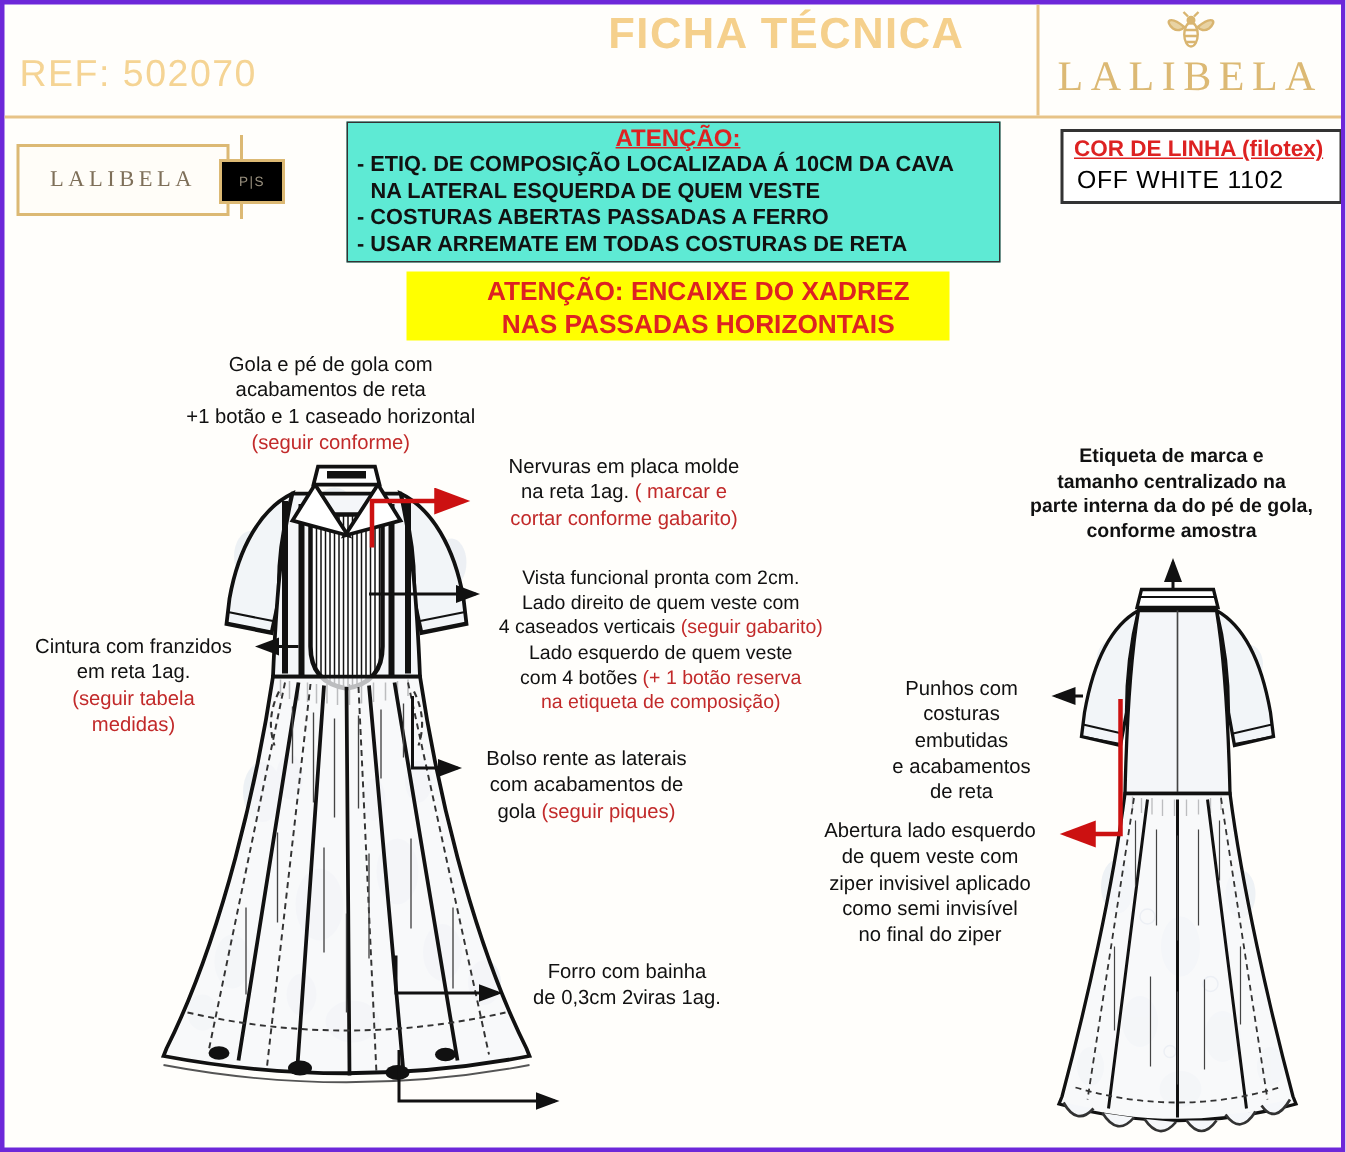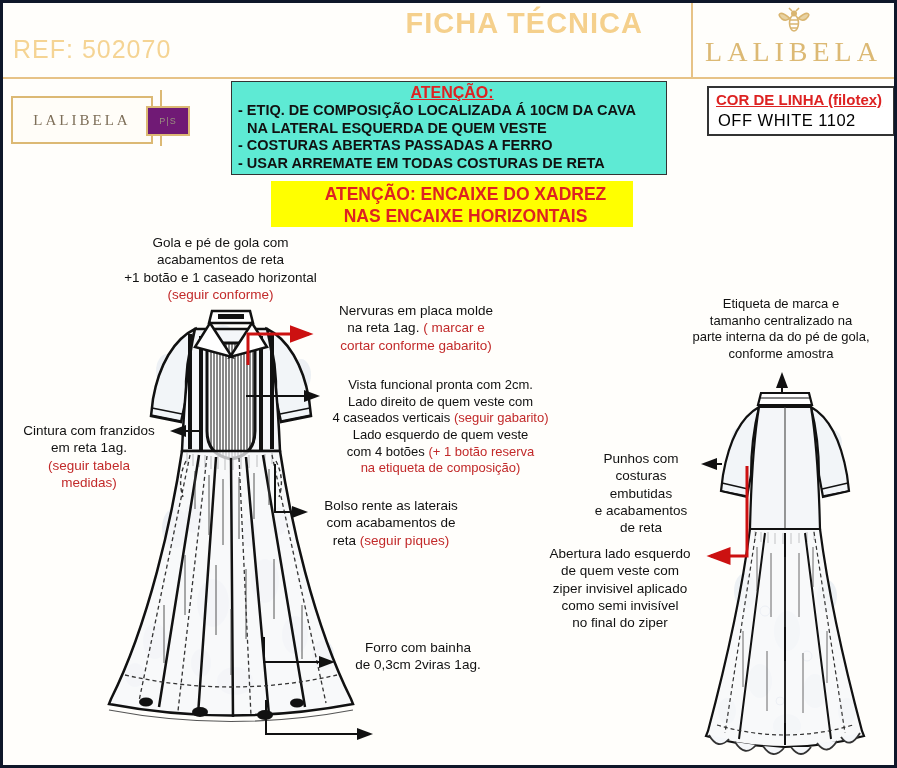--- a/index.html
+++ b/index.html
@@ -3,7 +3,7 @@
 <meta charset="utf-8">
 <style>
   html,body{margin:0;padding:0;background:#fff;}
-  .page{position:relative;width:897px;height:768px;background:#fffefb;border:3px solid #0f172a;box-sizing:border-box;overflow:hidden;font-family:"Liberation Sans",sans-serif;}
+  .page{position:relative;width:897px;height:768px;background:#fffefb;border:3px solid #6d28d9;box-sizing:border-box;overflow:hidden;font-family:"Liberation Sans",sans-serif;}
   
   .ref{position:absolute;left:10px;top:32px;font-size:25px;color:#f5d494;letter-spacing:1px;}
   .title{position:absolute;left:240px;top:4px;width:400px;text-align:right;font-size:29px;font-weight:bold;color:#f5d08c;letter-spacing:1px;}

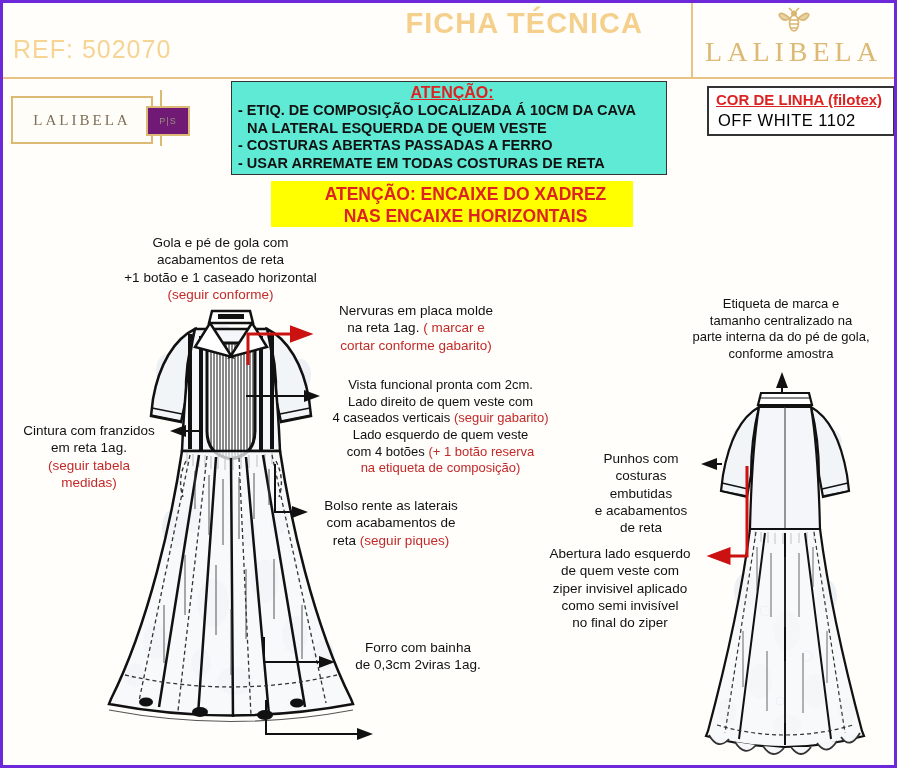--- a/index.html
+++ b/index.html
@@ -14,7 +14,7 @@
   
   .label-box{position:absolute;left:8px;top:93px;width:138px;height:44px;border:2px solid #dcb974;background:#fffdf8;display:flex;align-items:center;justify-content:center;font-family:"Liberation Serif",serif;font-size:15px;letter-spacing:3px;color:#7e6f59;}
   .size-line{position:absolute;left:157px;top:87px;width:2px;height:56px;background:#dcb974;}
-  .size-tag{position:absolute;left:143px;top:103px;width:40px;height:26px;border:2px solid #dcb974;background:#701a75;display:flex;align-items:center;justify-content:center;font-size:9px;color:#9a917f;letter-spacing:1px;}
+  .size-tag{position:absolute;left:143px;top:103px;width:40px;height:26px;border:2px solid #dcb974;background:#000000;display:flex;align-items:center;justify-content:center;font-size:9px;color:#9a917f;letter-spacing:1px;}
   
   .warn1{position:absolute;left:228px;top:78px;width:436px;height:94px;background:#5eead4;border:1px solid #333;box-sizing:border-box;padding:2px 0 0 6px;}
   .warn1-title{text-align:center;font-size:16px;font-weight:bold;color:#dd2222;text-decoration:underline;}

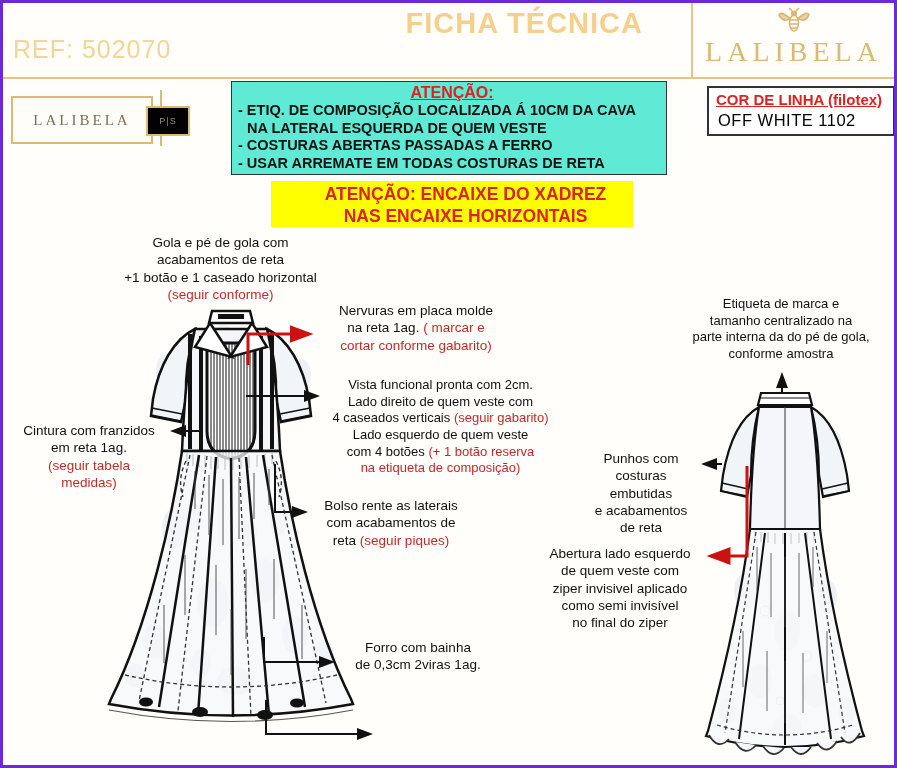--- a/index.html
+++ b/index.html
@@ -79,7 +79,7 @@
 
   <div class="warn2">
     <div>ATENÇÃO: ENCAIXE DO XADREZ</div>
-    <div>NAS ENCAIXE HORIZONTAIS</div>
+    <div>NAS PASSADAS HORIZONTAIS</div>
   </div>
 
   <svg class="dress" style="left:70px;top:300px;" width="320" height="430" viewBox="0 0 320 430">

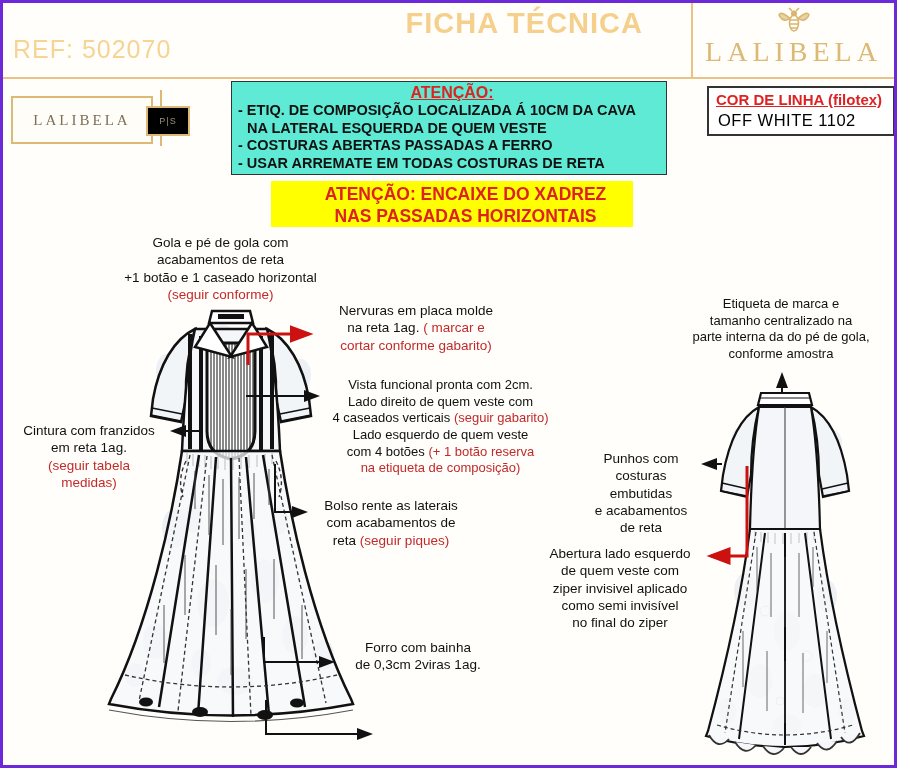--- a/index.html
+++ b/index.html
@@ -260,7 +260,7 @@
     <div>+ pesponto de reta 1ag.</div>
   </div>
 
-  <div class="ann small" style="left:664px;top:293px;width:228px;">
+  <div class="ann small" style="left:664px;top:293px;width:228px;font-weight:bold;">
     <div>Etiqueta de marca e</div>
     <div>tamanho centralizado na</div>
     <div>parte interna da do pé de gola,</div>

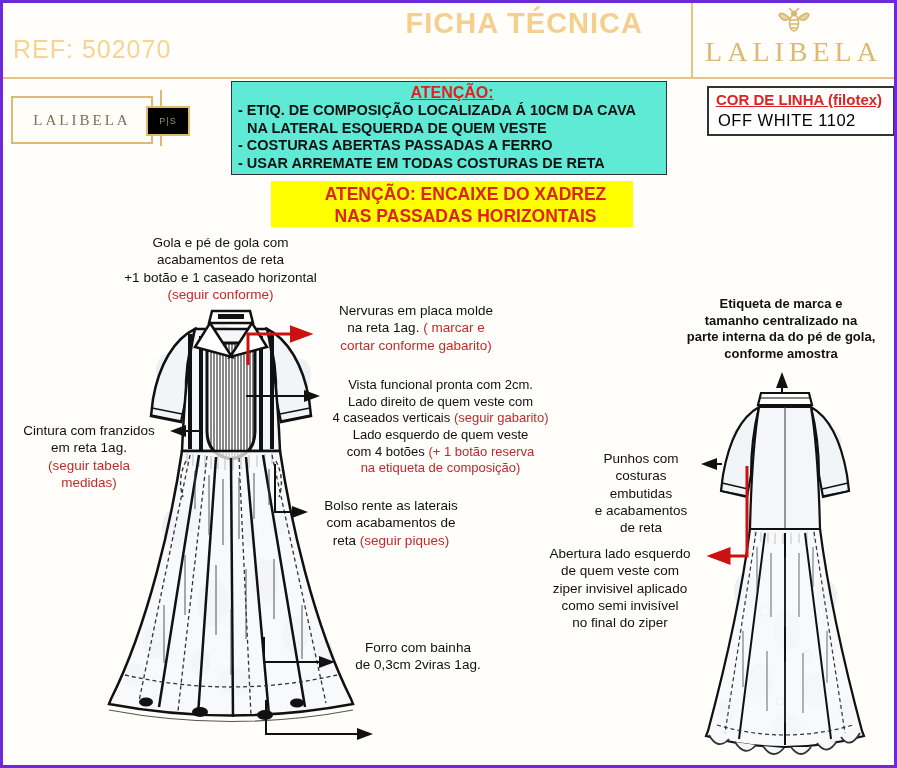--- a/index.html
+++ b/index.html
@@ -247,7 +247,7 @@
   <div class="ann" style="left:307px;top:494px;width:162px;">
     <div>Bolso rente as laterais</div>
     <div>com acabamentos de</div>
-    <div><span>reta </span><span class="red">(seguir piques)</span></div>
+    <div><span>gola </span><span class="red">(seguir piques)</span></div>
   </div>
 
   <div class="ann" style="left:342px;top:636px;width:146px;">

